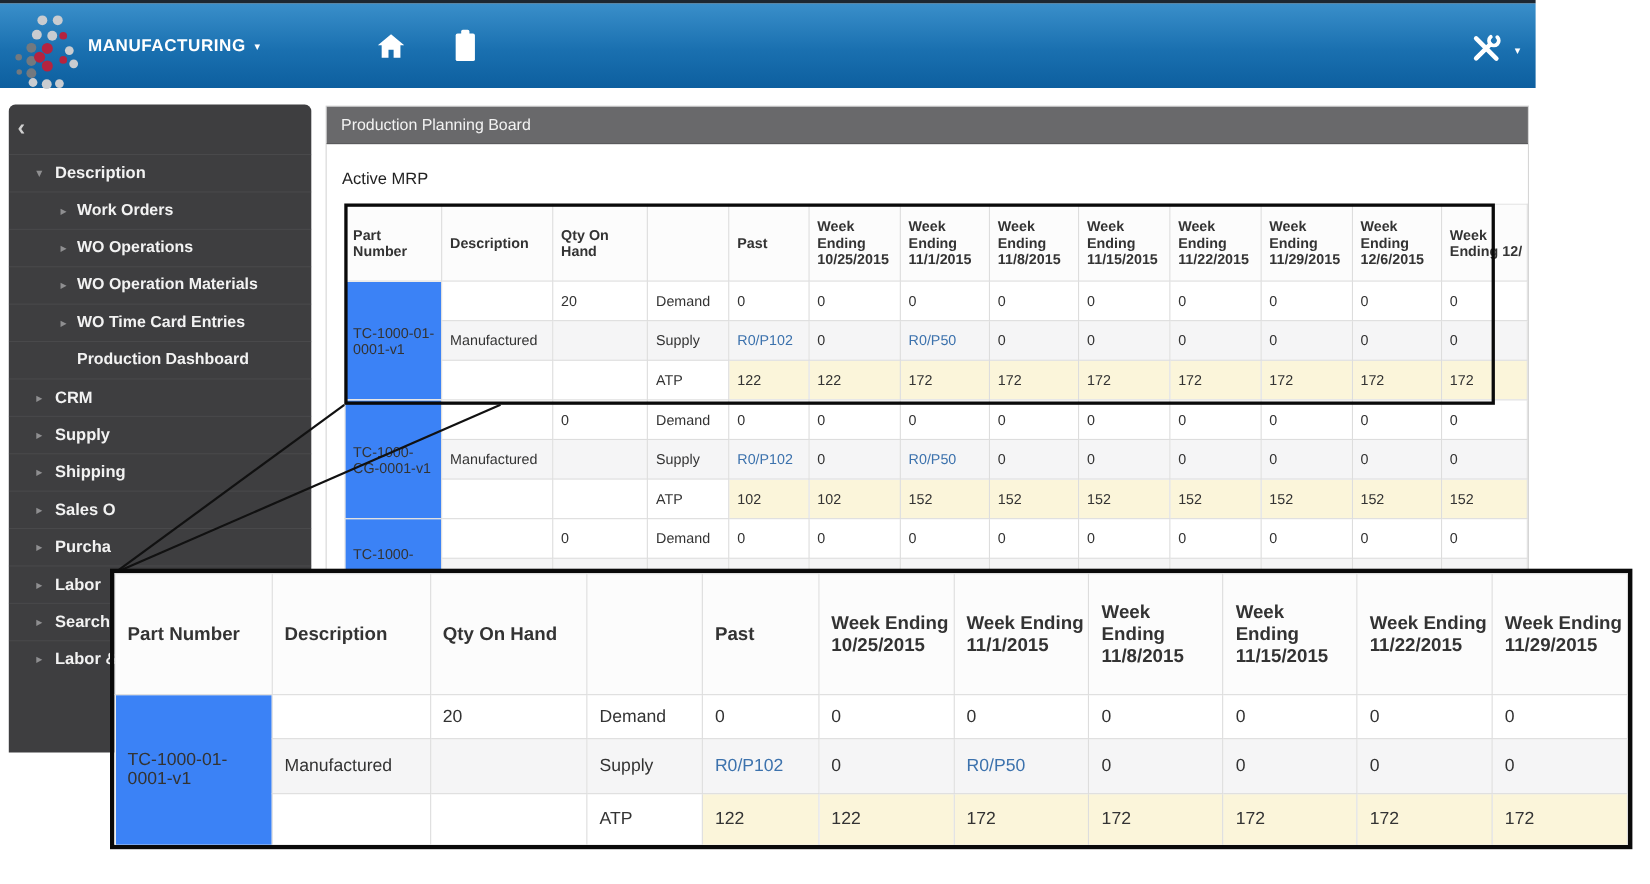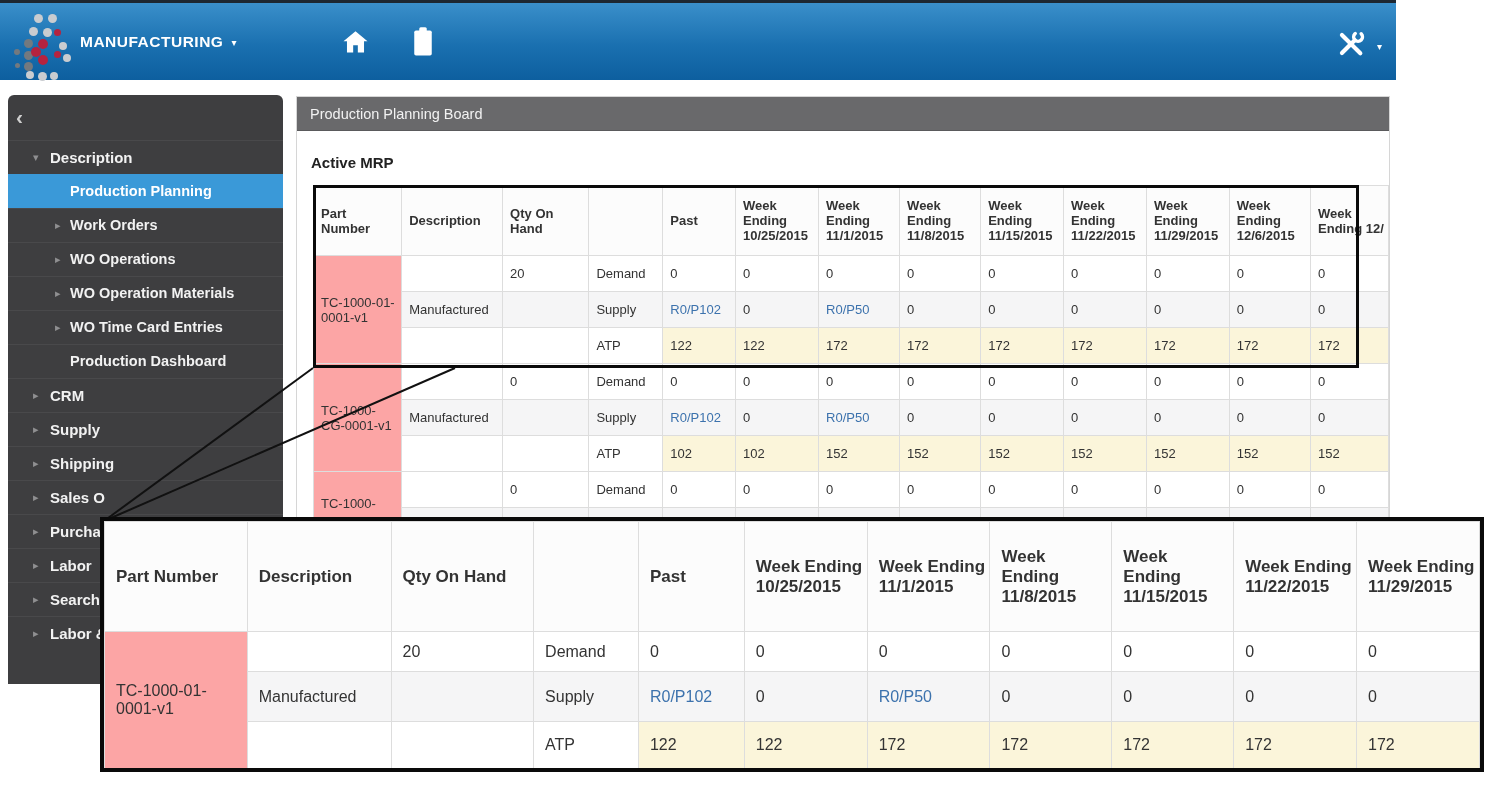--- a/index.html
+++ b/index.html
@@ -49,7 +49,7 @@
     background:#fff;border:1px solid #d6d6d6}
   .panel-header{height:34px;background:var(--c-phead);color:#f2f2f2;font-size:14.5px;
     line-height:34px;padding-left:13px;border-bottom:1px solid #5a5a5c}
-  .section-title{position:absolute;left:14px;top:57px;font-weight:bold;font-size:15px;color:#222}
+  .section-title{position:absolute;left:14px;top:57px;font-weight:normal;font-size:15px;color:#222}
   .tablewrap{position:absolute;left:16px;top:88px;width:1076px;height:420px;overflow:hidden}
 
   

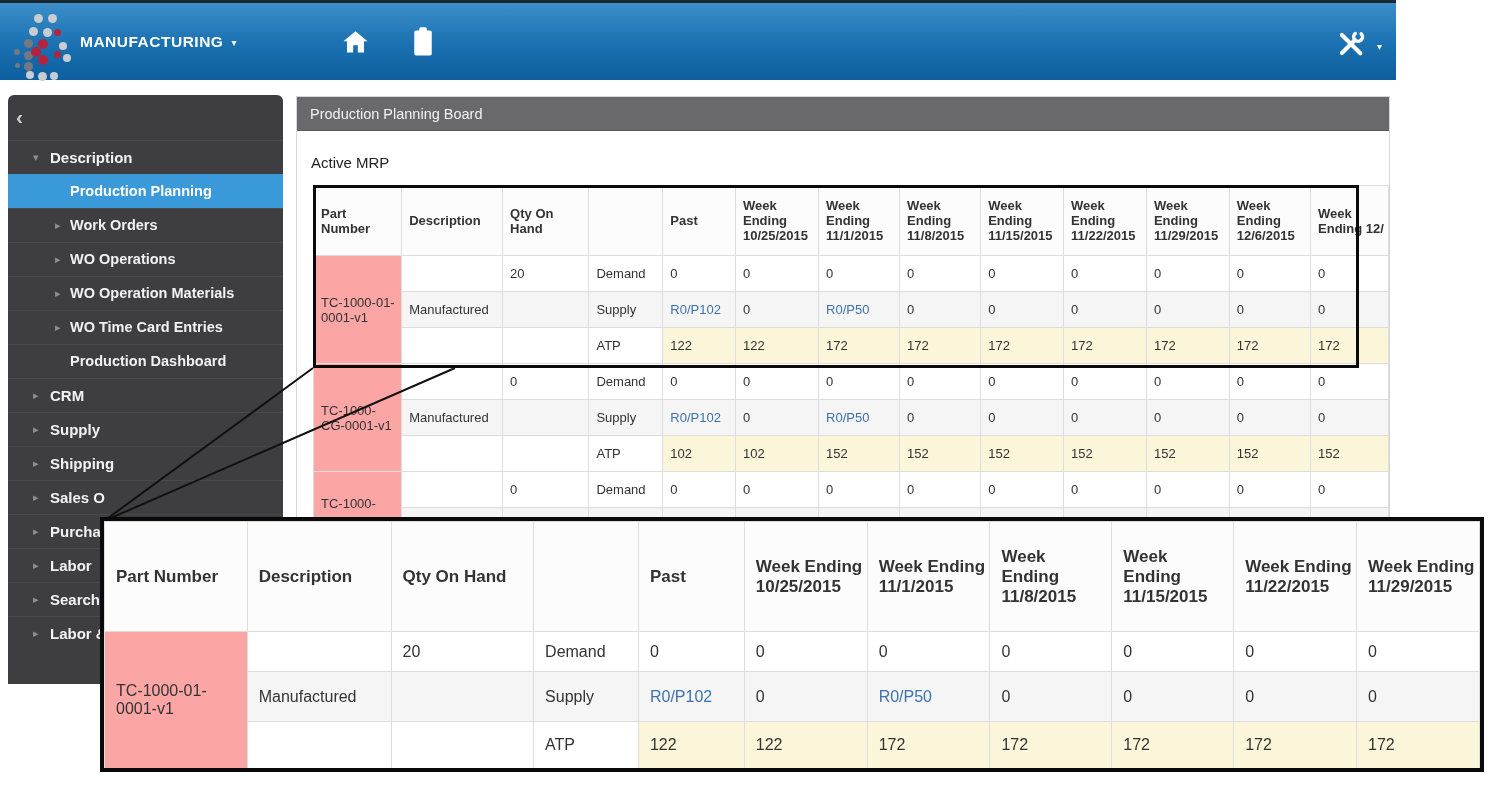--- a/index.html
+++ b/index.html
@@ -139,7 +139,6 @@
   </div>
   <div id="side-items">
       <div class="side-item lvl1"><span class="caret">▾</span><span>Description</span></div>
-      <div class="side-item lvl2 selected"><span>Production Planning</span></div>
       <div class="side-item lvl2"><span class="caret">▸</span><span>Work Orders</span></div>
       <div class="side-item lvl2"><span class="caret">▸</span><span>WO Operations</span></div>
       <div class="side-item lvl2"><span class="caret">▸</span><span>WO Operation Materials</span></div>

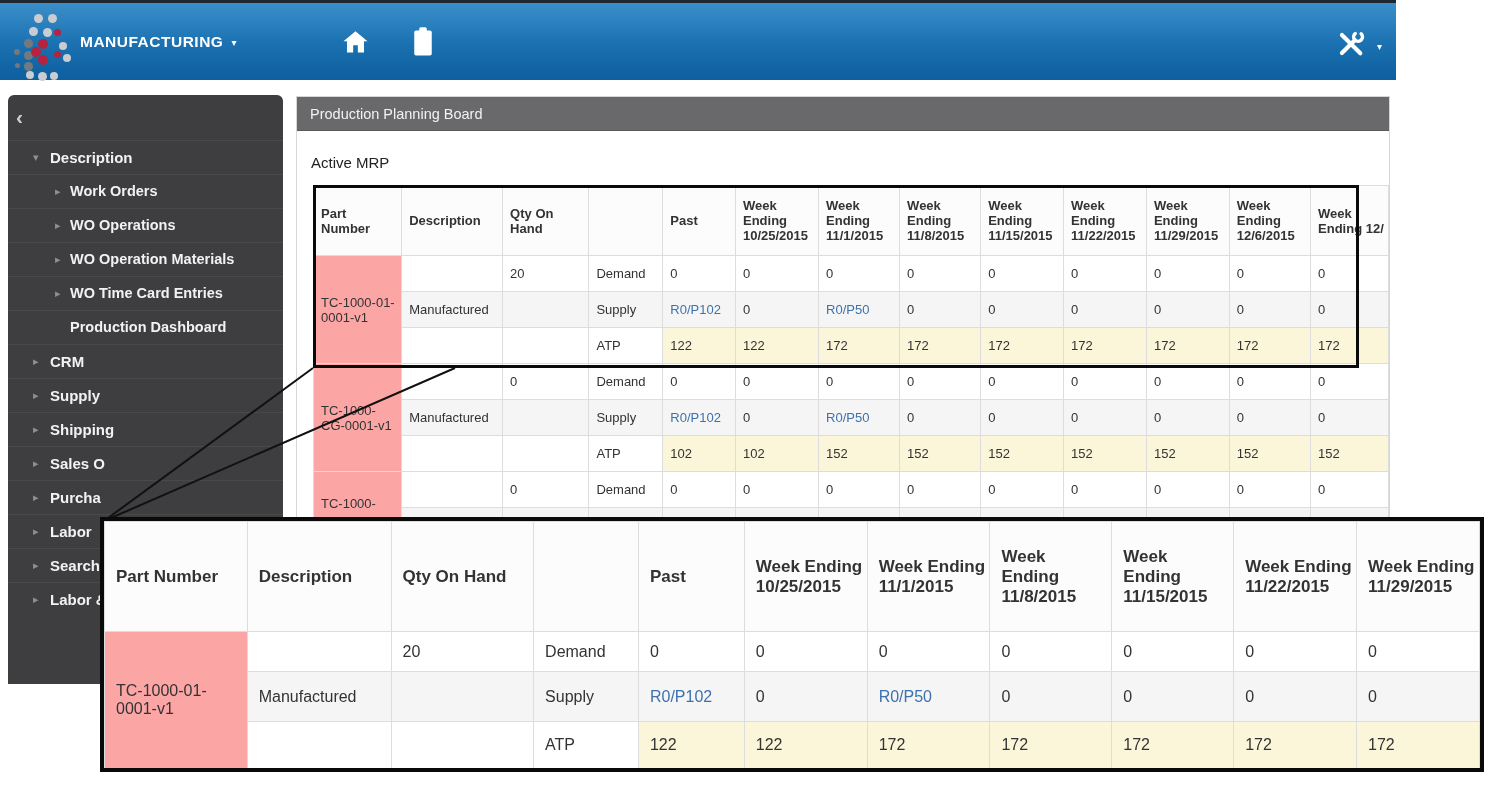--- a/index.html
+++ b/index.html
@@ -59,7 +59,7 @@
   .mrp th{font-weight:bold;background:#fcfcfc;padding:4px 4px 4px 7px}
   .mrp td{padding:4px 4px 4px 7px}
   .mrp tr.r-supply td{background:var(--c-alt)}
-  .mrp td.pn{background:#fca5a5;vertical-align:middle}
+  .mrp td.pn{background:#3b82f6;vertical-align:middle}
   .mrp td.pn.top{vertical-align:top;padding-top:24px}
   .mrp td.lbl{}
   .mrp td.atp{background:var(--c-atp)}

